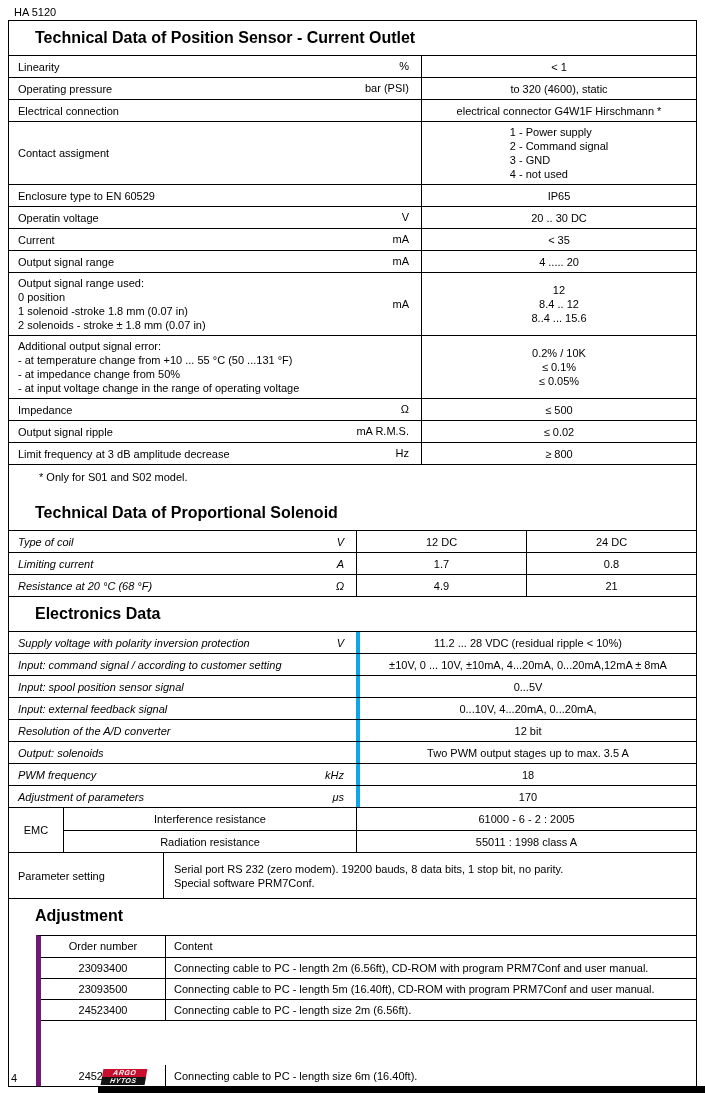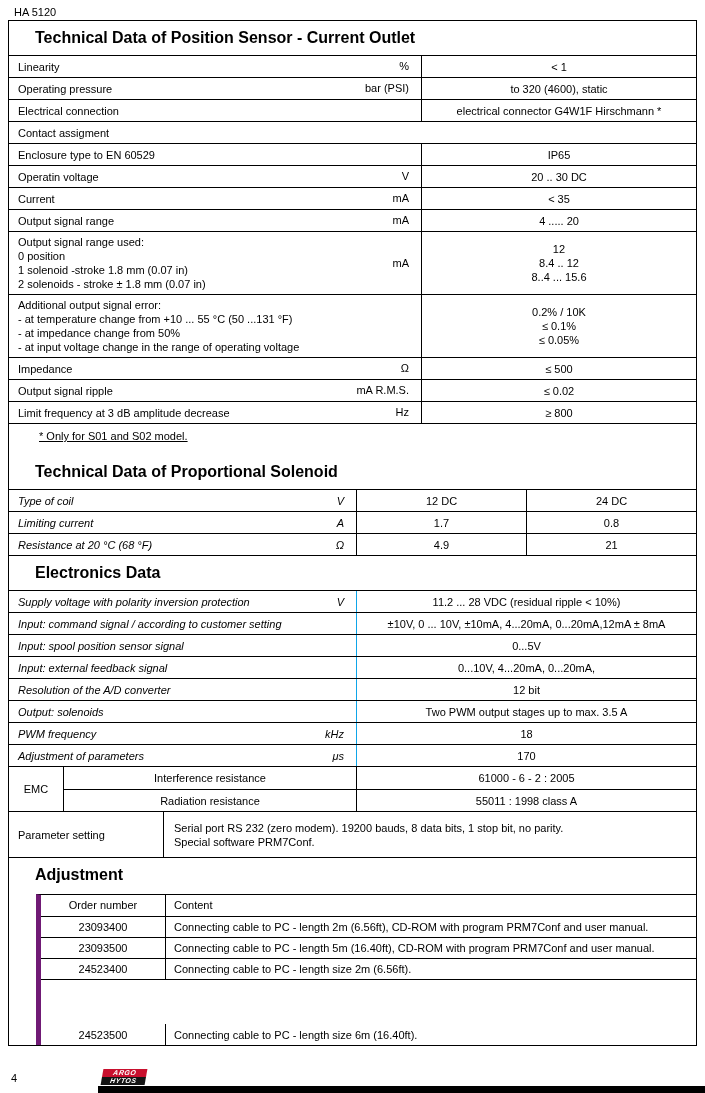--- a/index.html
+++ b/index.html
@@ -96,6 +96,12 @@
             <span class="pre">Contact assigment</span>
             <span class="unit"></span>
           </div>
+          <div class="cell val">
+            <span class="pre ta-left">1 - Power supply
+2 - Command signal
+3 - GND
+4 - not used</span>
+          </div>
         </div>
       <div class="row">
           <div class="cell lbl">

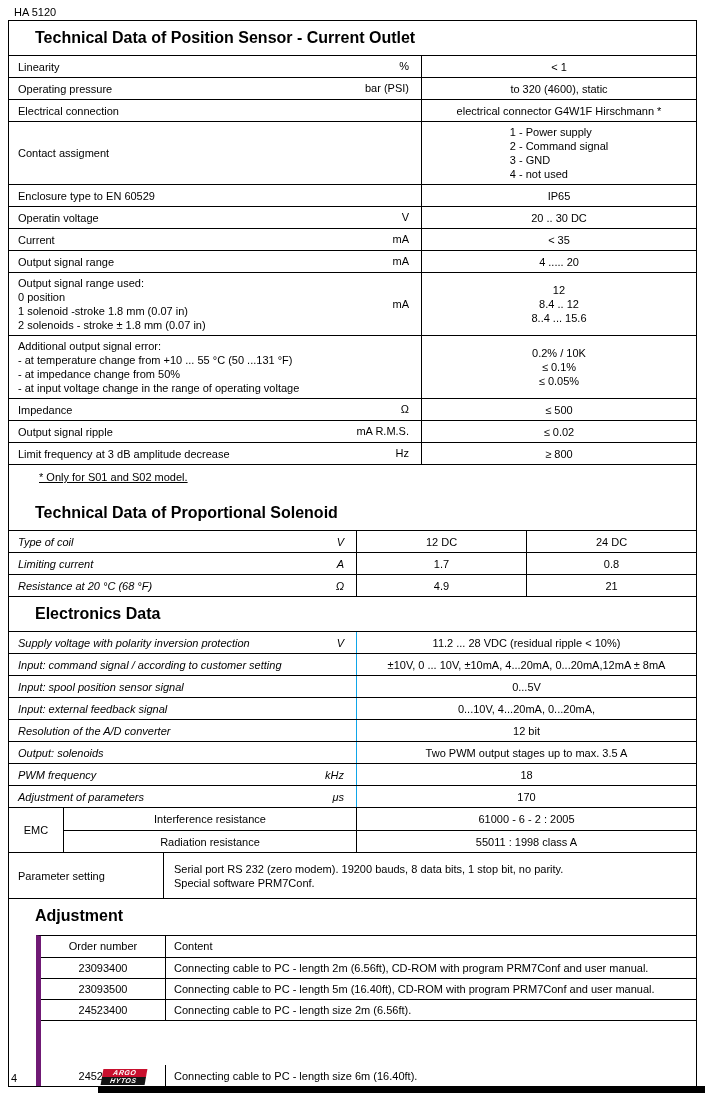--- a/index.html
+++ b/index.html
@@ -23,7 +23,7 @@
   
   .lbl { flex: 0 0 412px; justify-content: space-between; padding-left: 9px; padding-right: 12px; }
   .val { flex: 1 1 auto; border-left: 1px solid #000; justify-content: center; text-align: center; }
-  .footnote { padding: 5px 0 12px 30px; text-decoration: underline; }
+  .footnote { padding: 5px 0 12px 30px; }
   
   .lbl2 { flex: 0 0 347px; justify-content: space-between; padding-left: 9px; padding-right: 12px; font-style: italic; }
   .val2 { flex: 1 1 0; border-left: 1px solid #000; justify-content: center; text-align: center; }

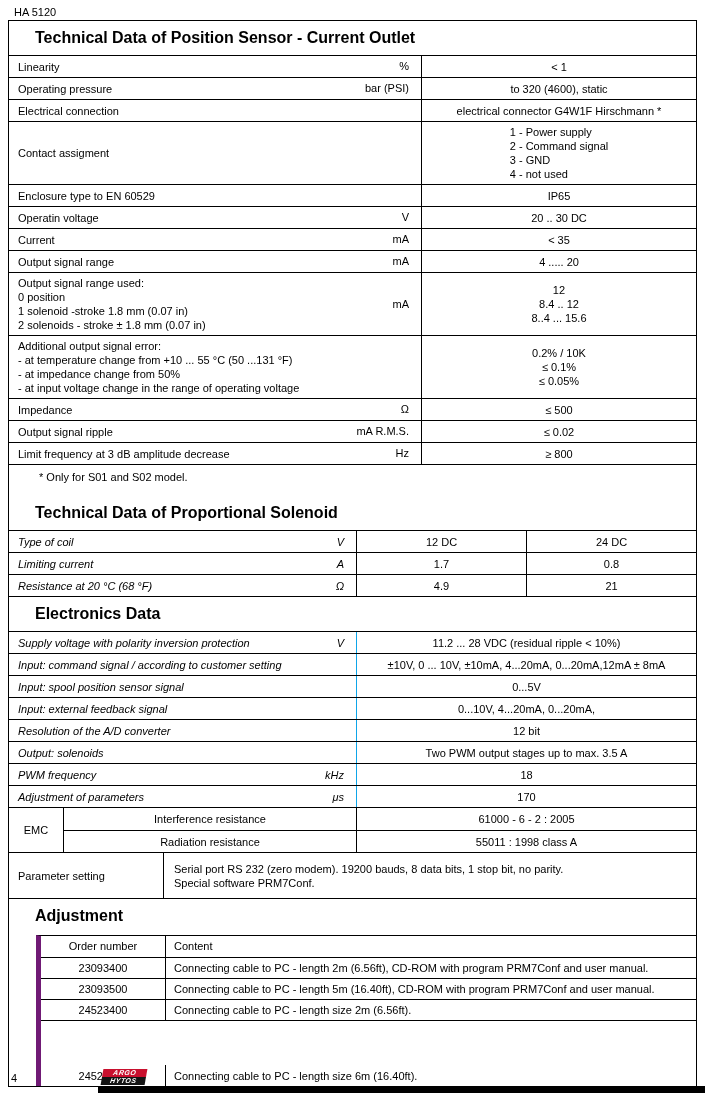--- a/index.html
+++ b/index.html
@@ -27,7 +27,7 @@
   
   .lbl2 { flex: 0 0 347px; justify-content: space-between; padding-left: 9px; padding-right: 12px; font-style: italic; }
   .val2 { flex: 1 1 0; border-left: 1px solid #000; justify-content: center; text-align: center; }
-  .valw { flex: 1 1 auto; border-left: 1px solid #0ea5e9; justify-content: center; }
+  .valw { flex: 1 1 auto; border-left: 4px solid #0ea5e9; justify-content: center; }
   
   .emc-cell { flex: 0 0 54px; justify-content: center; }
   .emc-rows { flex: 1; display: flex; flex-direction: column; border-left: 1px solid #000; }

